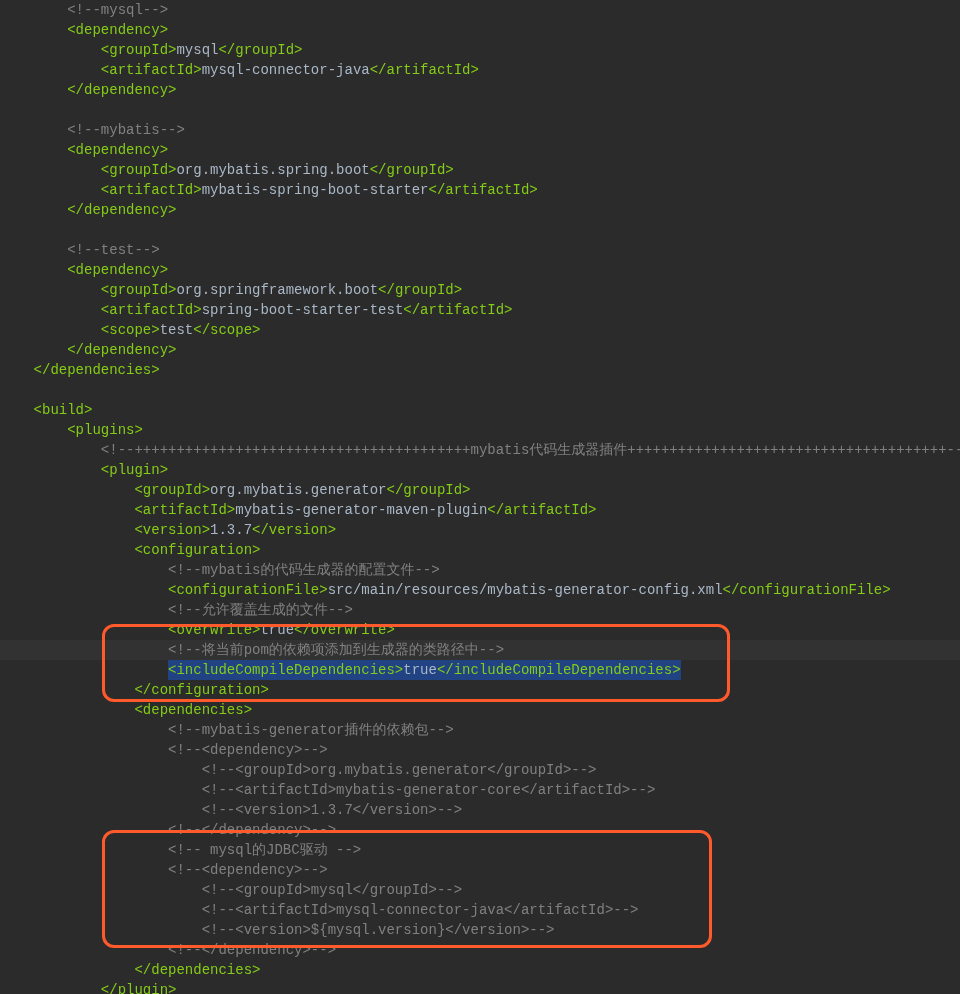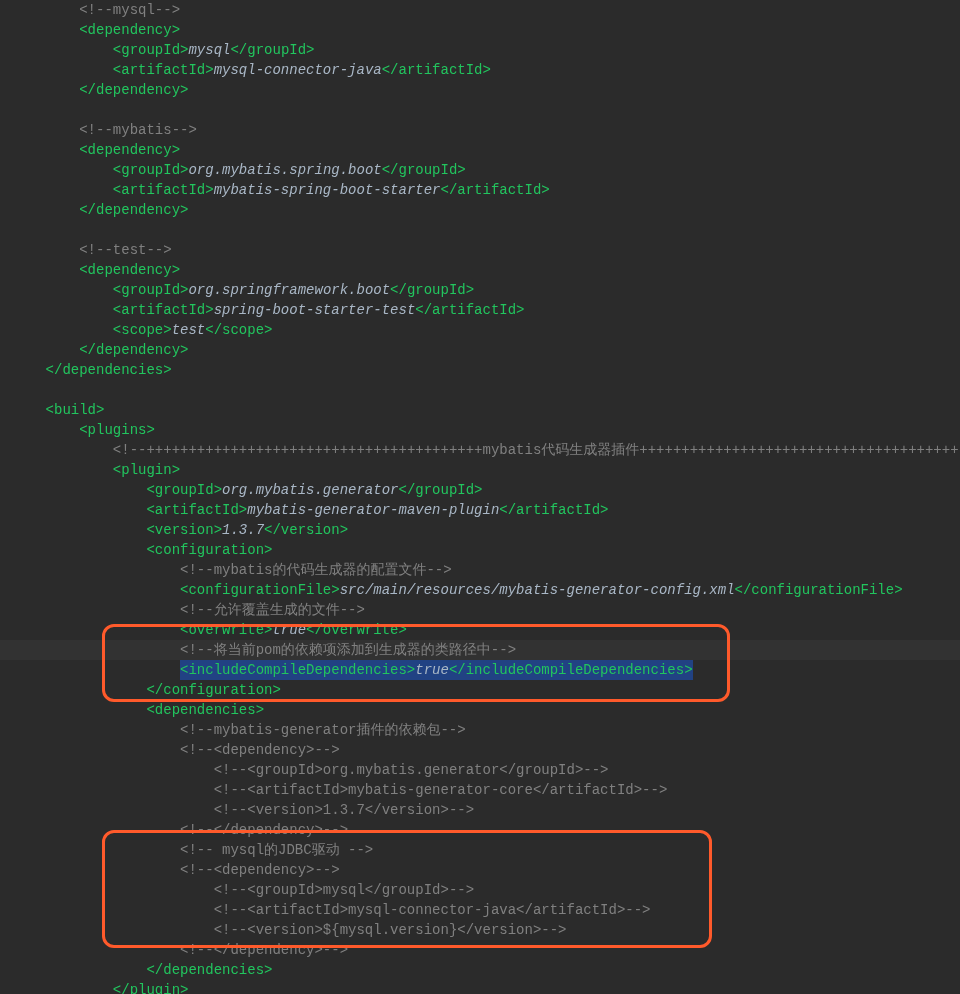--- a/index.html
+++ b/index.html
@@ -20,7 +20,7 @@
   .line {
     display: block;
     min-height: 20px;
-    padding-left: 12px;
+    padding-left: 0;
   }
   .tag { color: #22c55e; }
   .text { color: #a9b7c6; font-style: italic; }

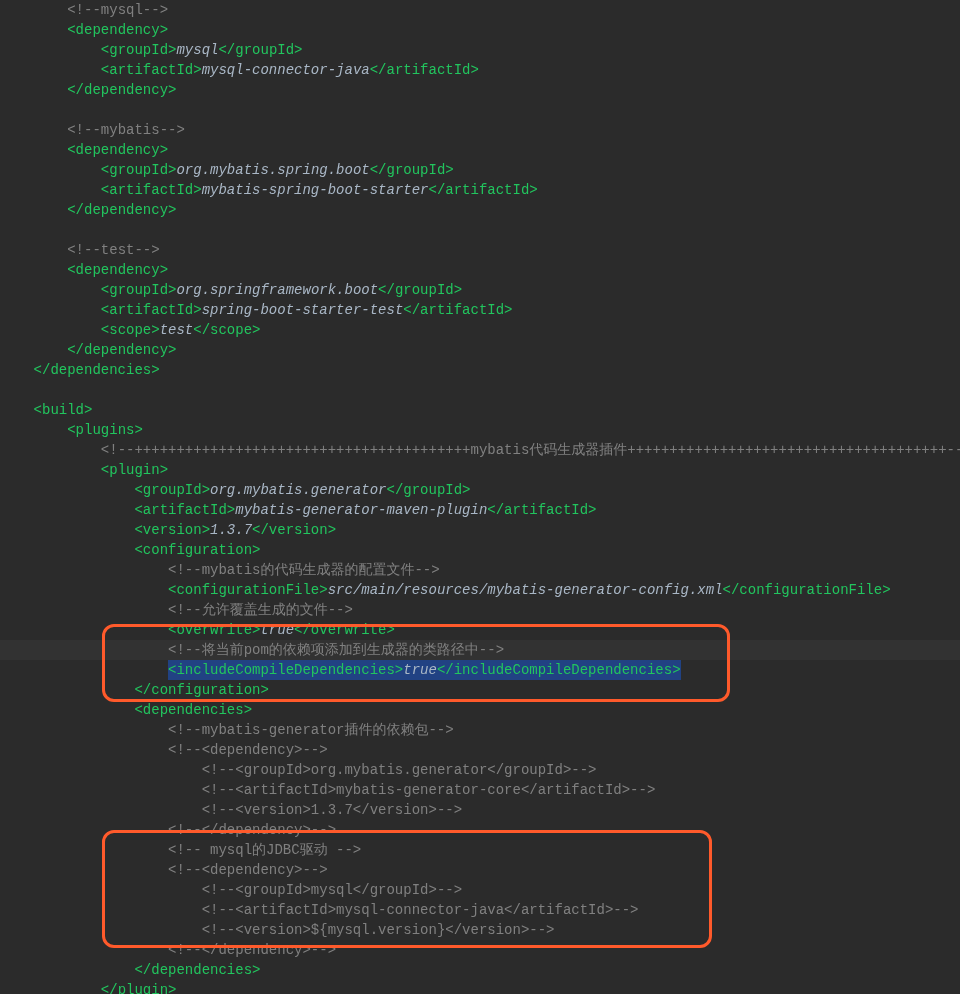--- a/index.html
+++ b/index.html
@@ -22,7 +22,7 @@
     min-height: 20px;
     padding-left: 0;
   }
-  .tag { color: #22c55e; }
+  .tag { color: #84cc16; }
   .text { color: #a9b7c6; font-style: italic; }
   .comment { color: #808080; }
   .highlight-line {

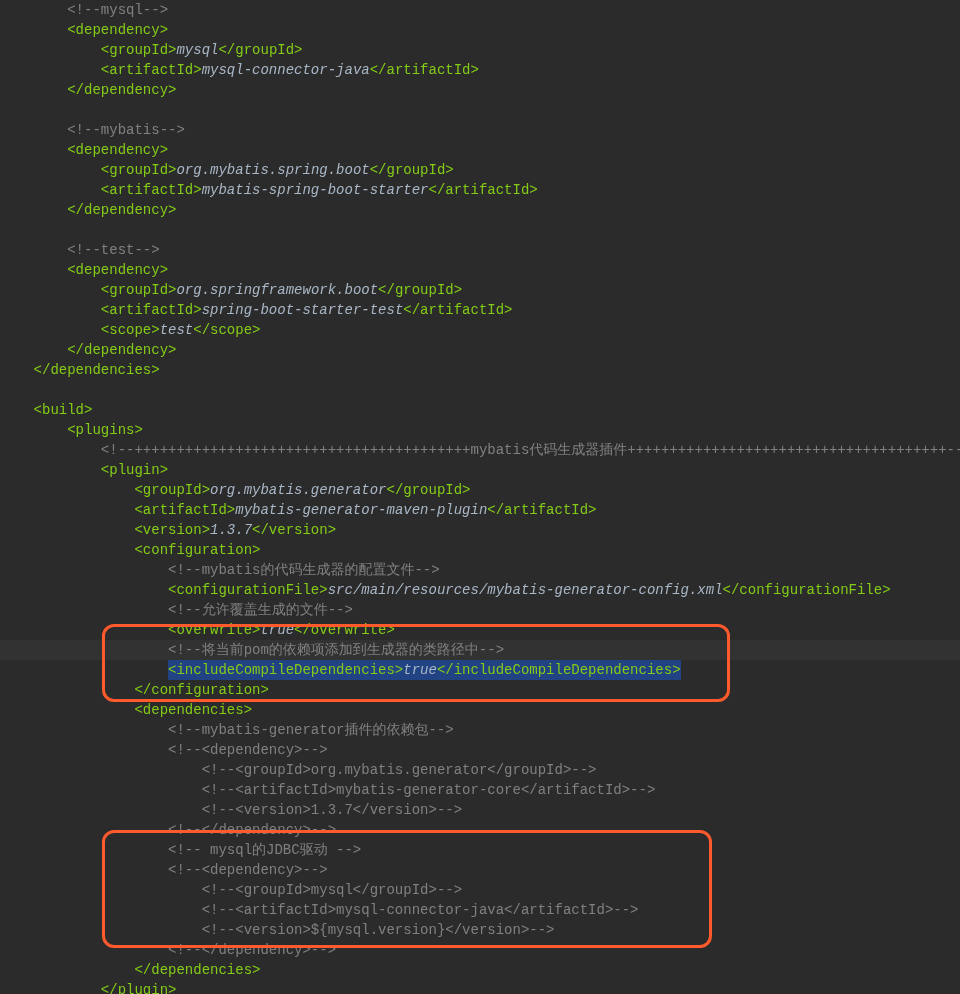--- a/index.html
+++ b/index.html
@@ -23,7 +23,7 @@
     padding-left: 0;
   }
   .tag { color: #84cc16; }
-  .text { color: #a9b7c6; font-style: italic; }
+  .text { color: #a9b7c6; }
   .comment { color: #808080; }
   .highlight-line {
     background: #214283;

